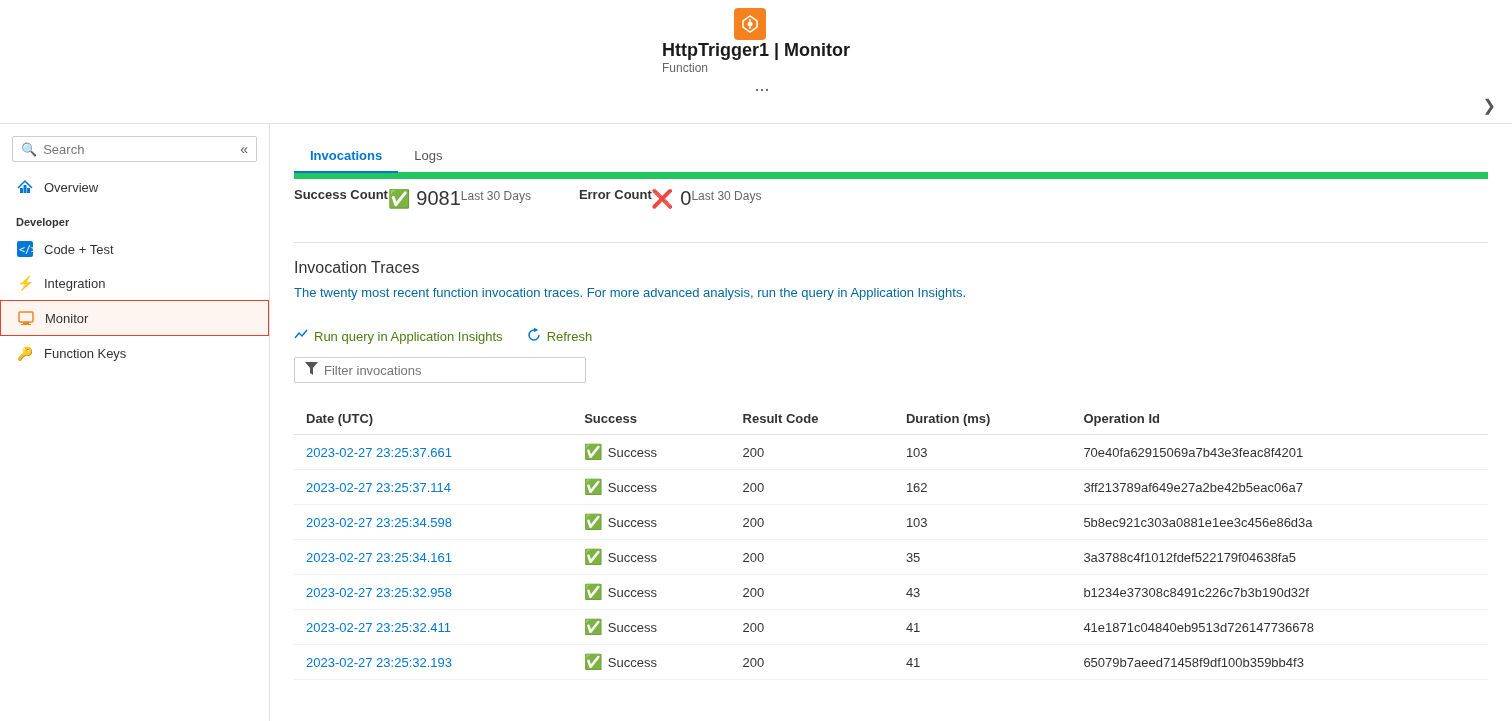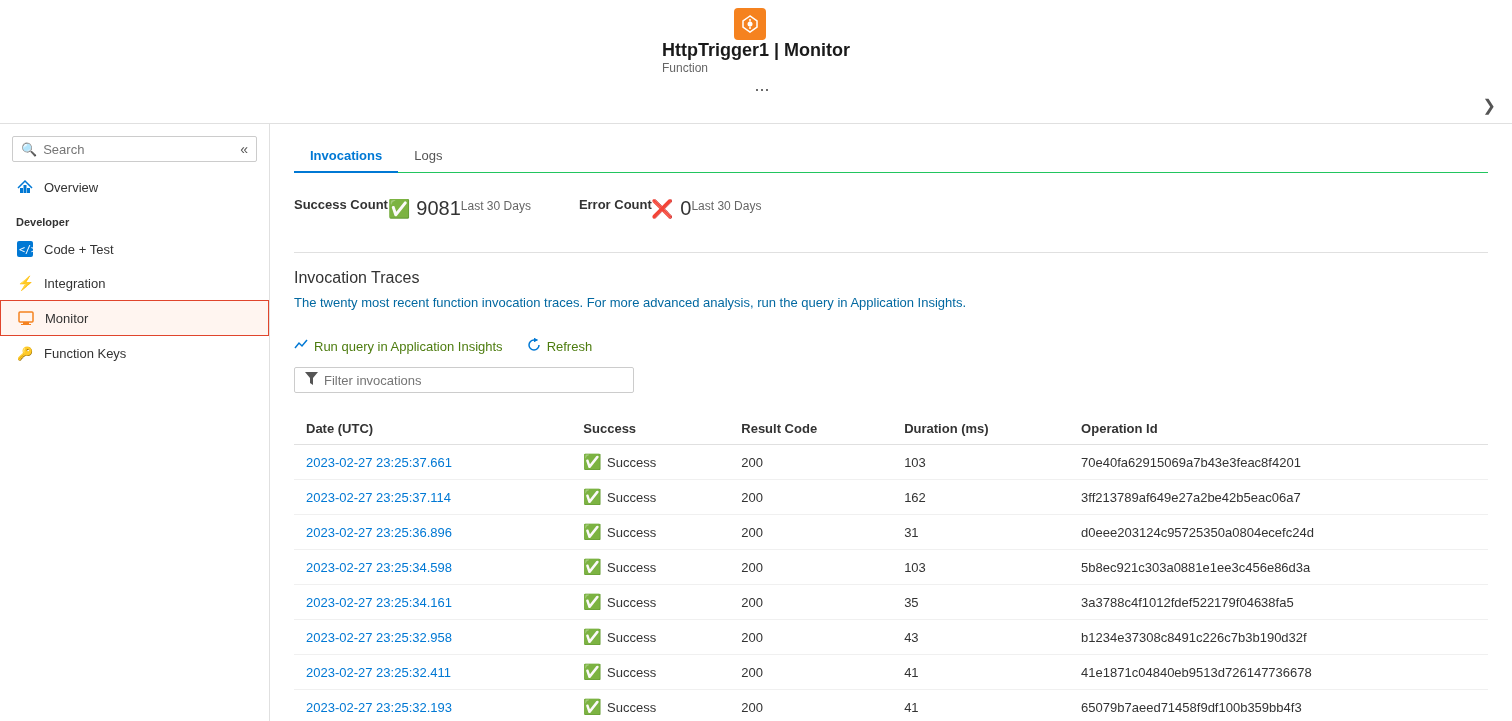--- a/index.html
+++ b/index.html
@@ -42,7 +42,7 @@
 
     .content-area { flex: 1; overflow-y: auto; padding: 0 24px 24px; }
 
-    .tabs { display: flex; border-bottom: 1px solid #22c55e; margin-bottom: 24px; padding-top: 16px; }
+    .tabs { display: flex; border-bottom: 7px solid #22c55e; margin-bottom: 8px; padding-top: 16px; }
     .tab { padding: 8px 16px; cursor: pointer; font-size: 13px; color: #555; border-bottom: 2px solid transparent; margin-bottom: -1px; }
     .tab.active { color: #0078d4; border-bottom: 2px solid #0078d4; font-weight: 600; }
 

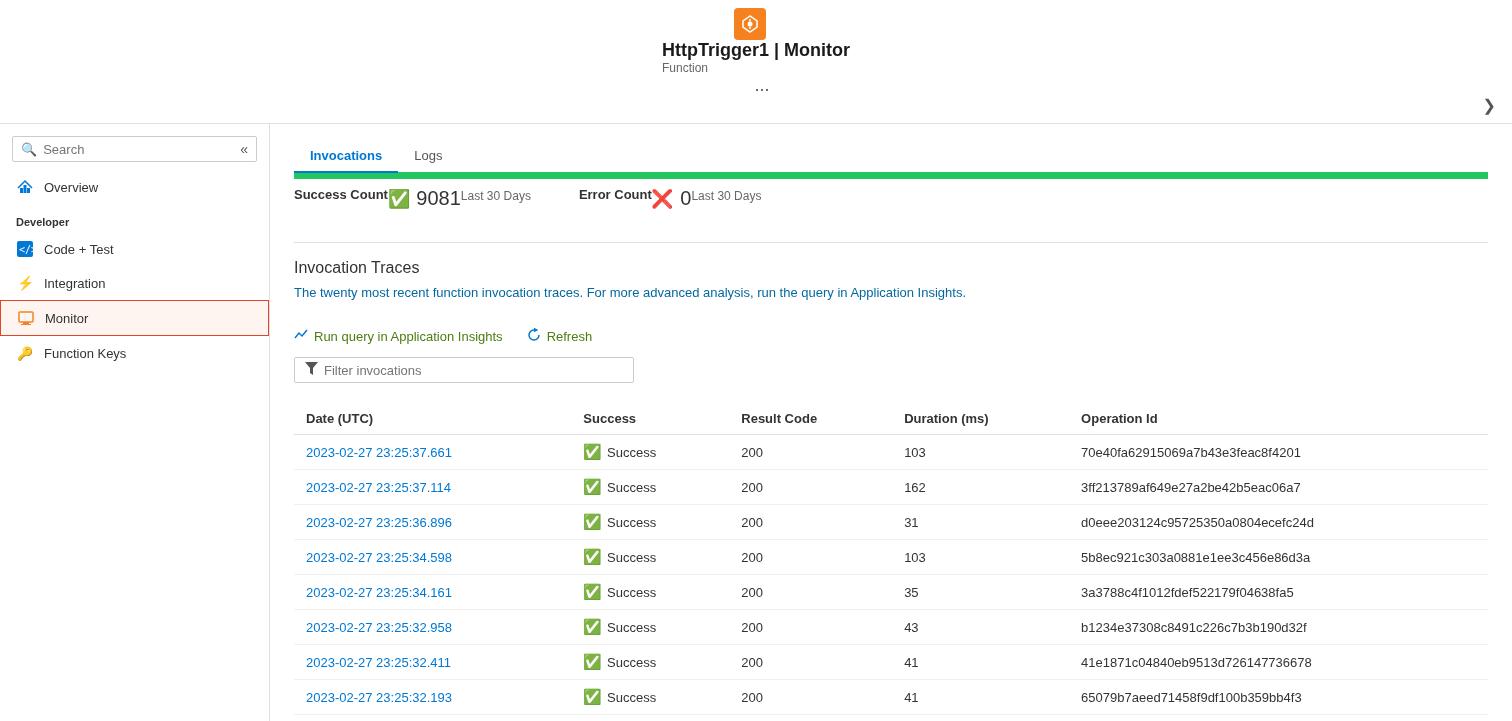--- a/index.html
+++ b/index.html
@@ -63,7 +63,7 @@
     .action-link { display: flex; align-items: center; gap: 6px; color: #4d7c0f; text-decoration: none; font-size: 13px; cursor: pointer; background: none; border: none; }
 
     .filter-box {
-      display: flex; align-items: center; border: 1px solid #ccc; border-radius: 2px; padding: 4px 10px; width: 340px; margin-bottom: 20px;
+      display: flex; align-items: center; border: 1px solid #ccc; border-radius: 2px; padding: 4px 10px; width: 292px; margin-bottom: 20px;
     }
     .filter-icon { color: #555; margin-right: 6px; }
     .filter-input { border: none; outline: none; font-size: 13px; width: 100%; }

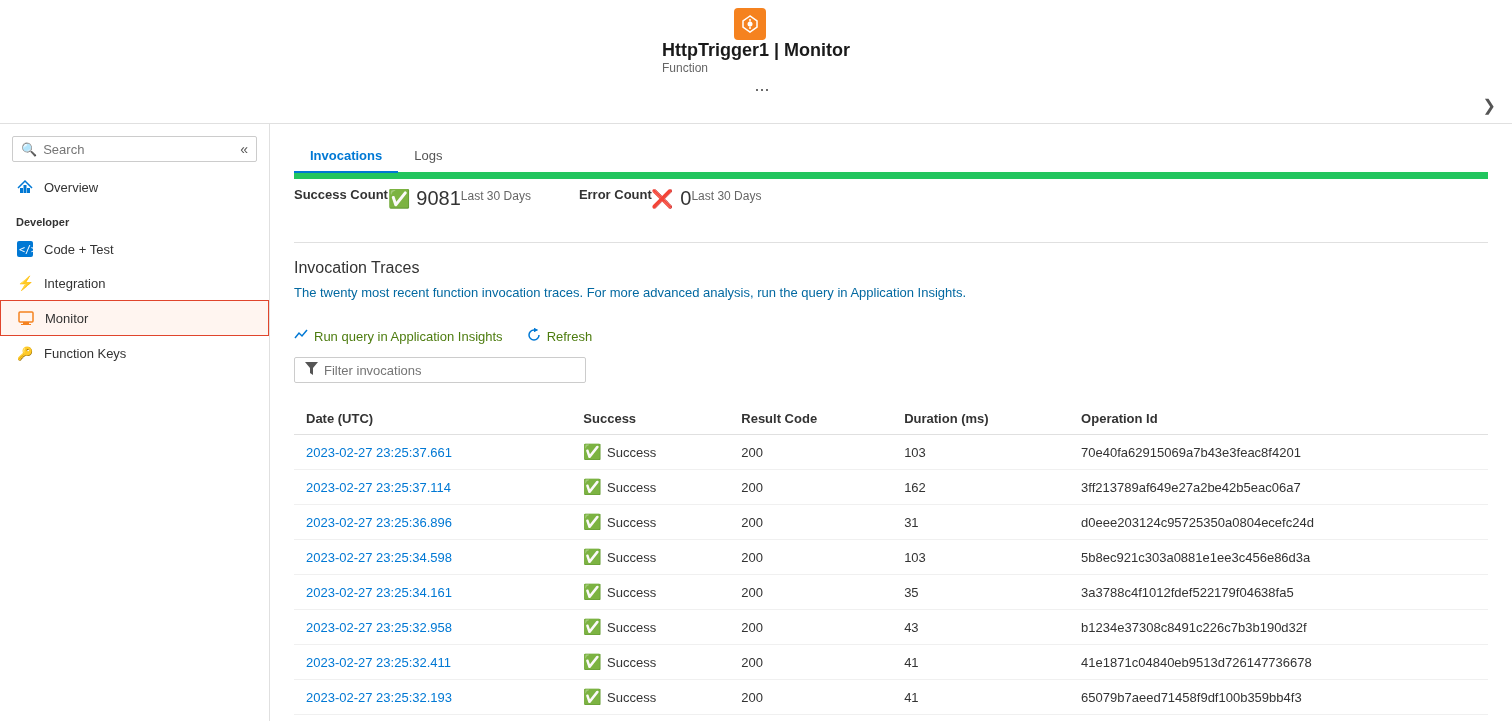--- a/index.html
+++ b/index.html
@@ -261,18 +261,6 @@
       <td>3ff213789af649e27a2be42b5eac06a7</td>
     </tr>
           <tr>
-      <td><a class="date-link">2023-02-27 23:25:36.896</a></td>
-      <td>
-              <div class="success-badge">
-                <span class="success-check">✅</span>
-                <span>Success</span>
-              </div>
-            </td>
-      <td>200</td>
-      <td>31</td>
-      <td>d0eee203124c95725350a0804ecefc24d</td>
-    </tr>
-          <tr>
       <td><a class="date-link">2023-02-27 23:25:34.598</a></td>
       <td>
               <div class="success-badge">

